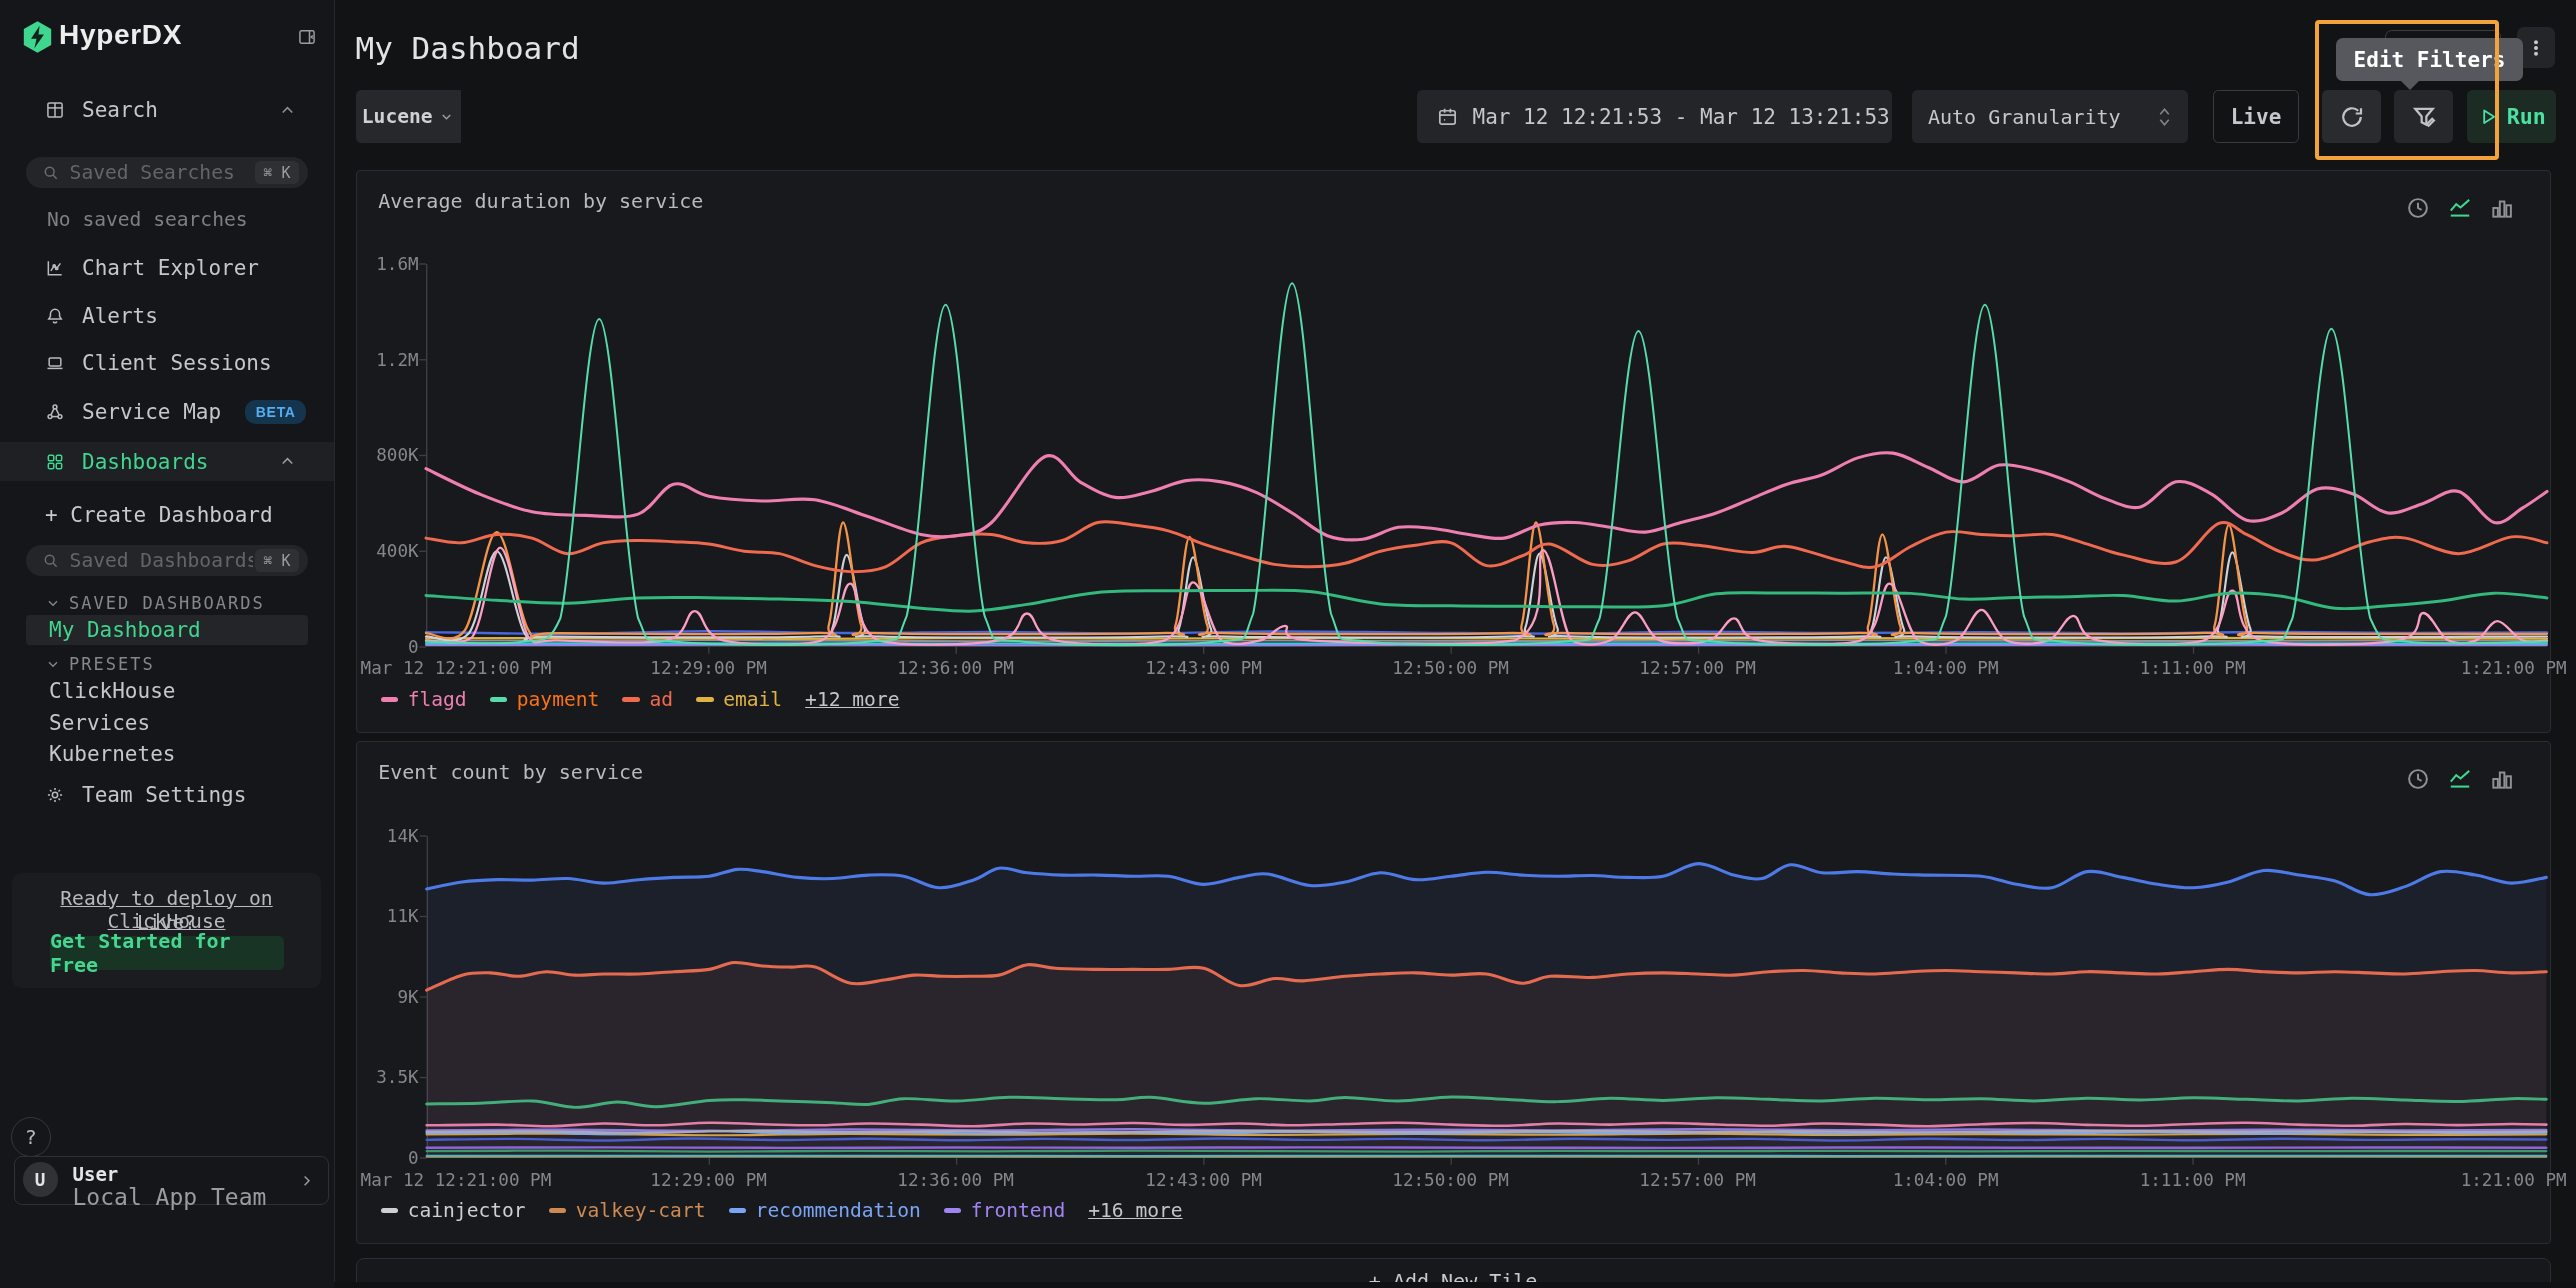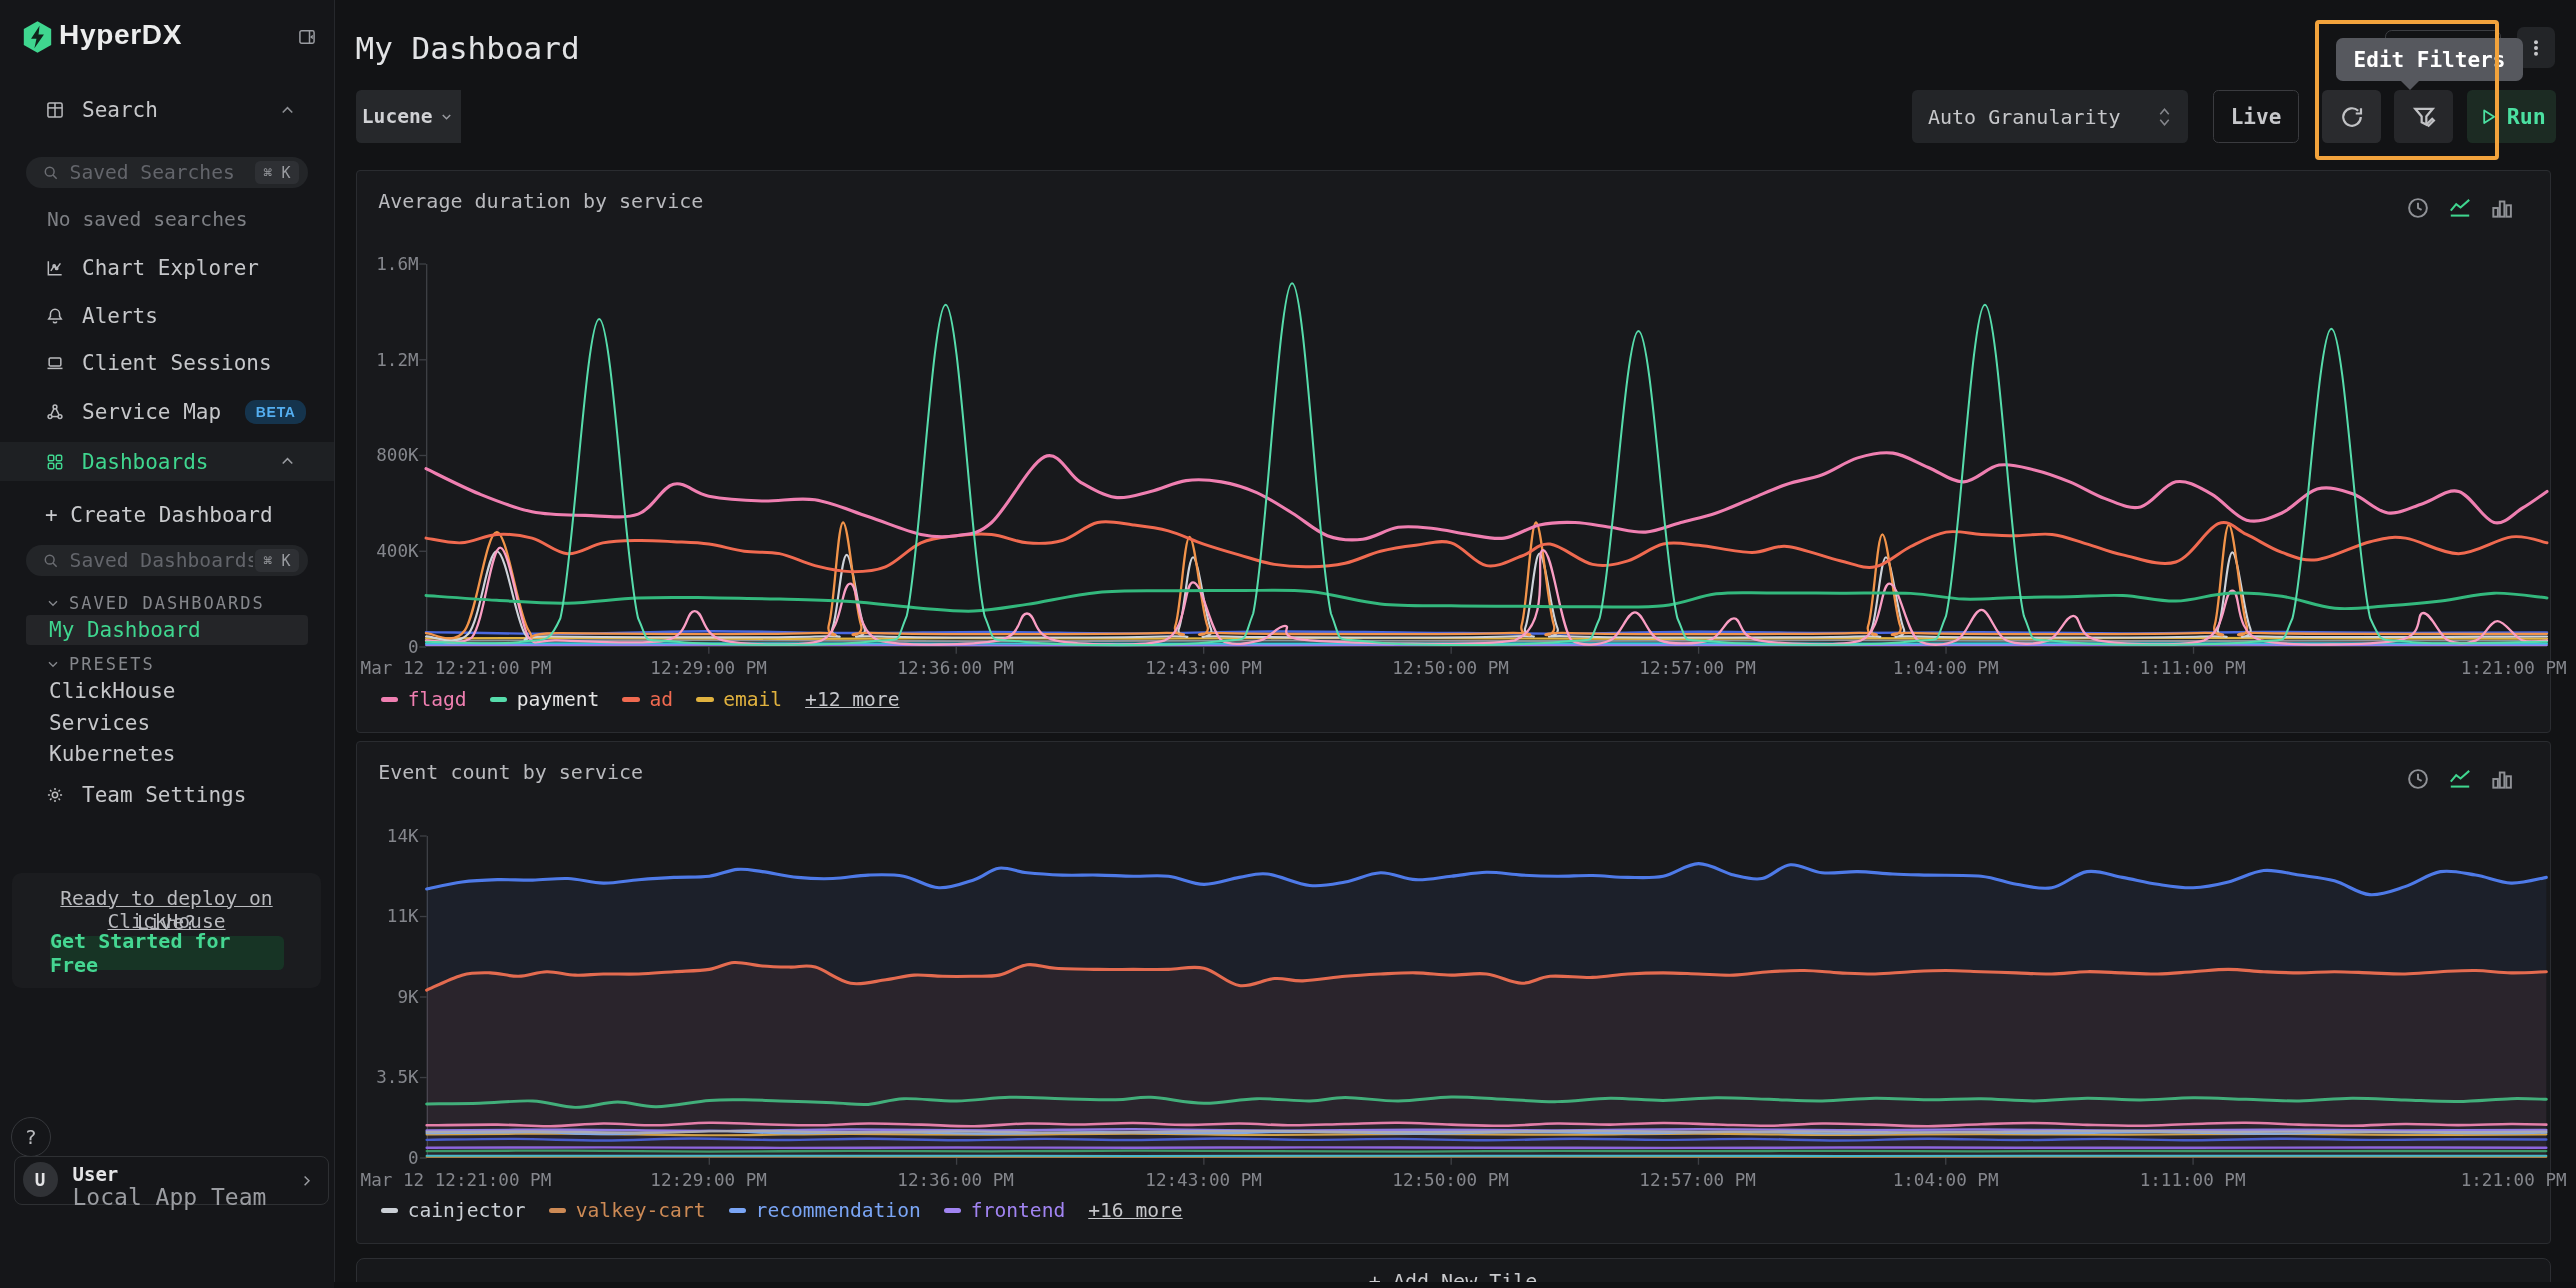--- a/index.html
+++ b/index.html
@@ -316,6 +316,17 @@
     </div>
 
 
+    <div class="ctrl date-field">
+      <span class="cal">
+        <svg width="23" height="23" viewBox="0 0 24 24" fill="none" stroke="currentColor" stroke-width="1.8">
+            <rect x="4" y="6" width="16" height="14" rx="2"></rect>
+            <path d="M4 10.5 H20"></path>
+            <path d="M9 4 V8 M15 4 V8"></path>
+            <path d="M8.5 15.5 H9.5"></path>
+          </svg>
+      </span>
+      <span>Mar 12 12:21:53 - Mar 12 13:21:53</span>
+    </div>
 
     <div class="ctrl gran-field">
       <span>Auto Granularity</span>

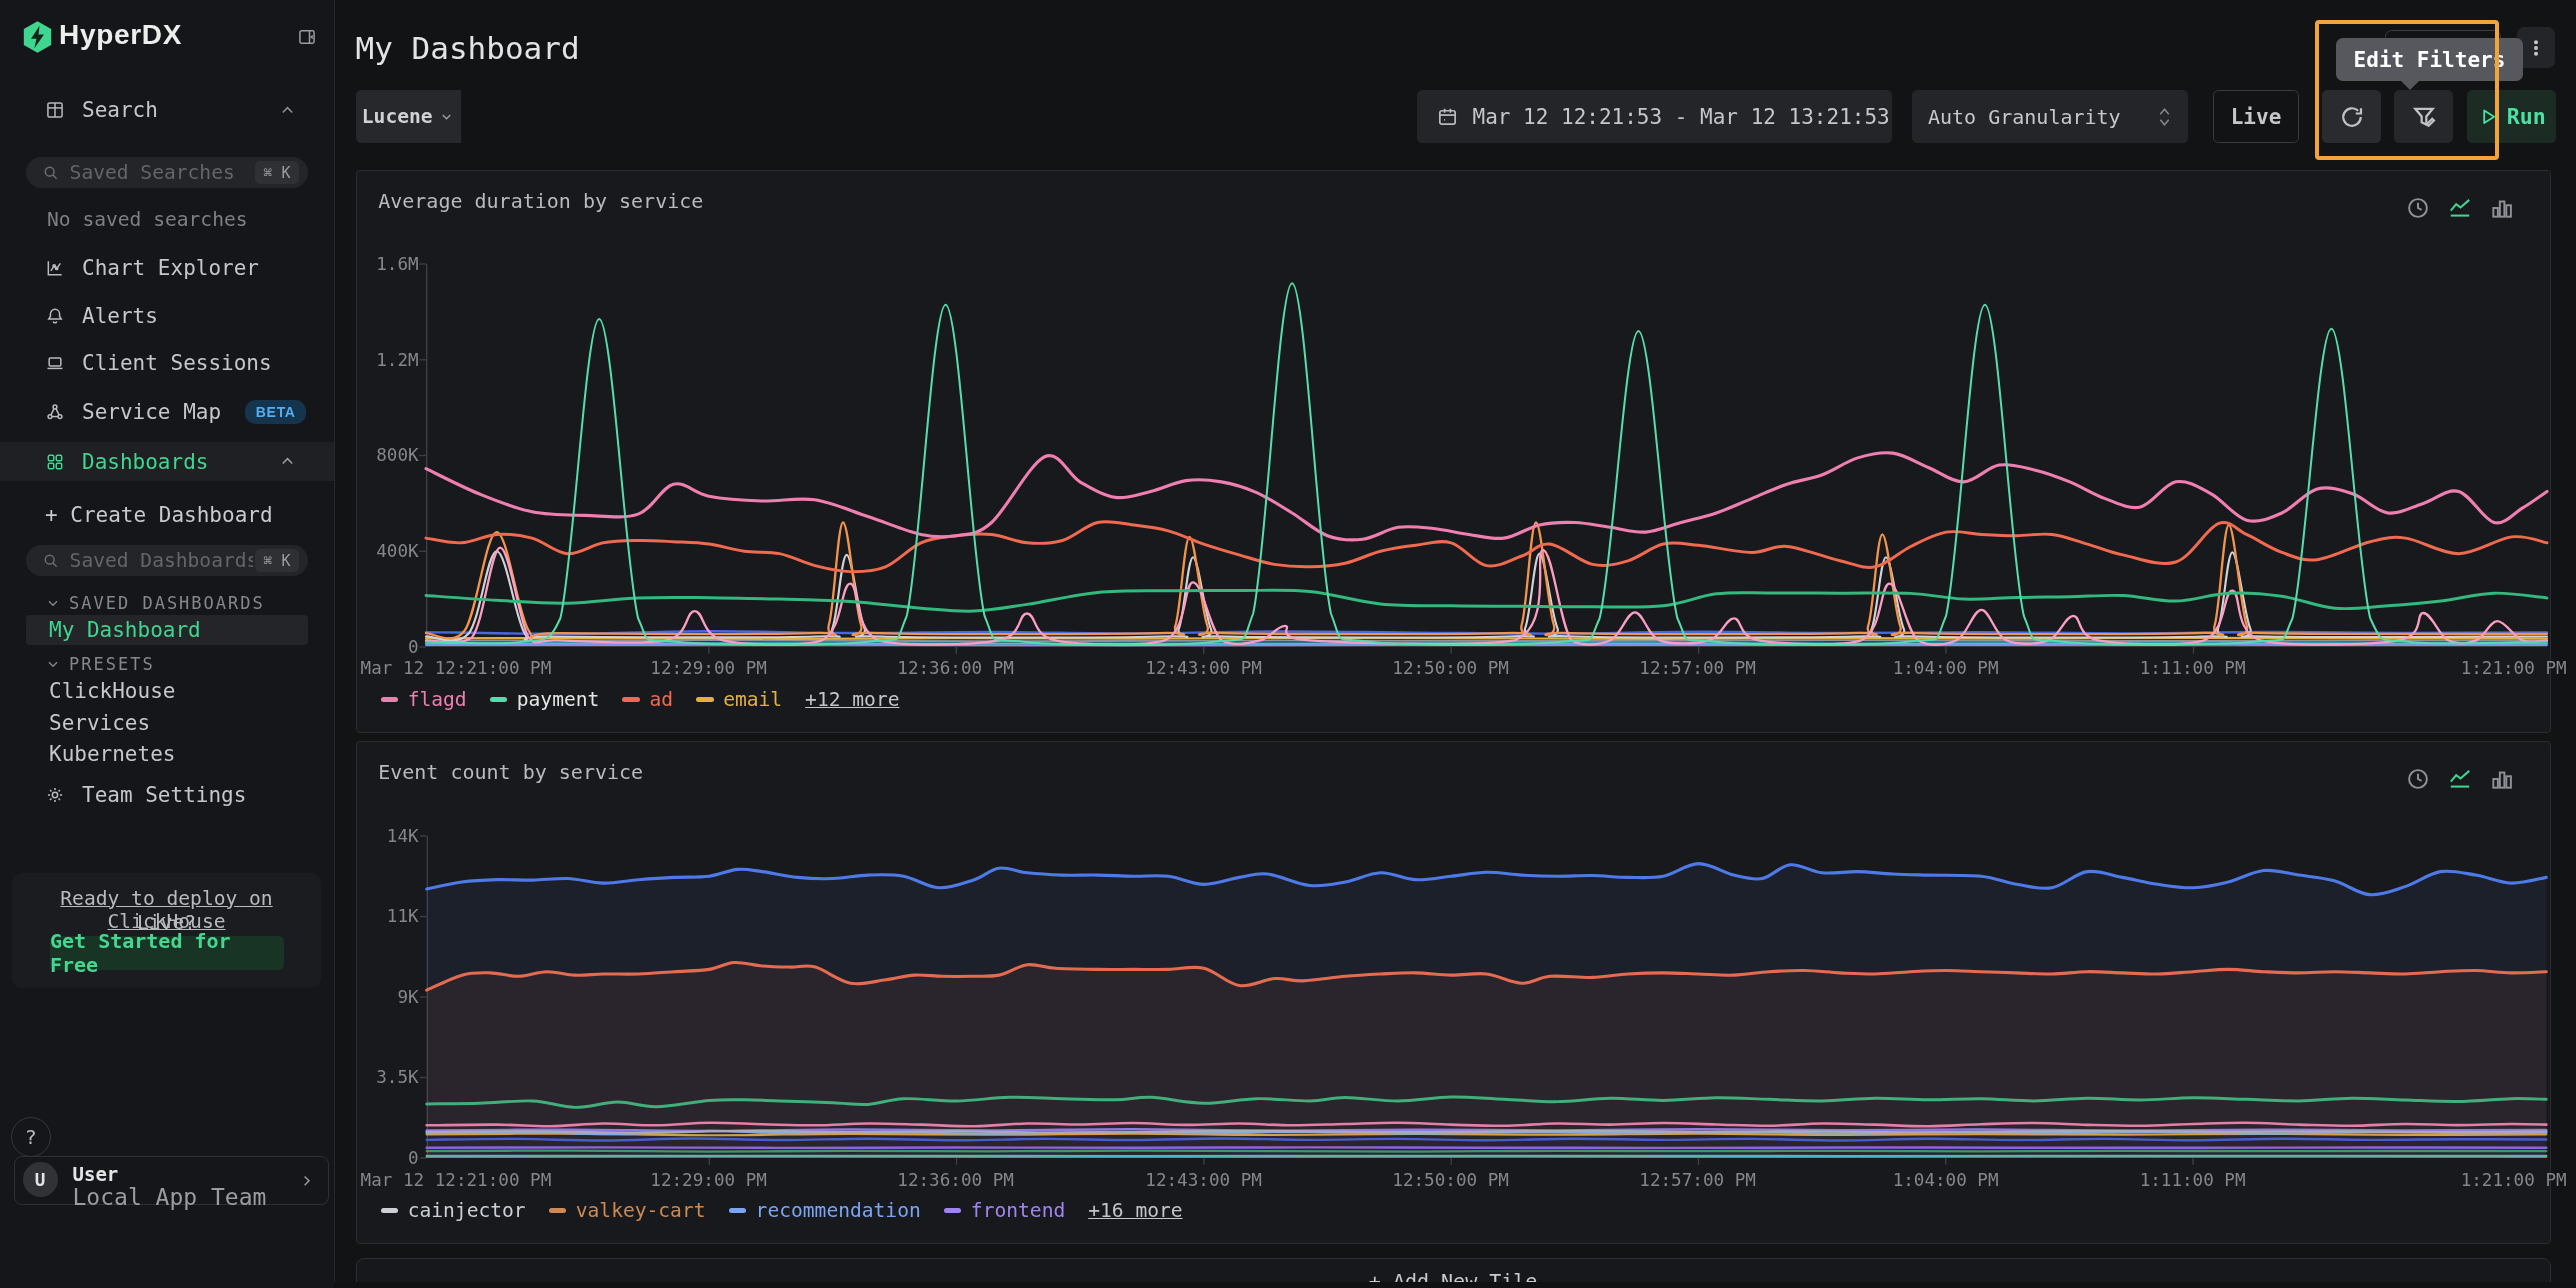--- a/index.html
+++ b/index.html
@@ -445,7 +445,7 @@
           </span>
           <span class="lg-item">
             <span class="lg-swatch" style="background: rgb(86, 220, 171);"></span>
-            <span style="color: #e5e5e5;">payment</span>
+            <span style="color: #f97316;">payment</span>
           </span>
           <span class="lg-item">
             <span class="lg-swatch" style="background: rgb(240, 106, 80);"></span>

